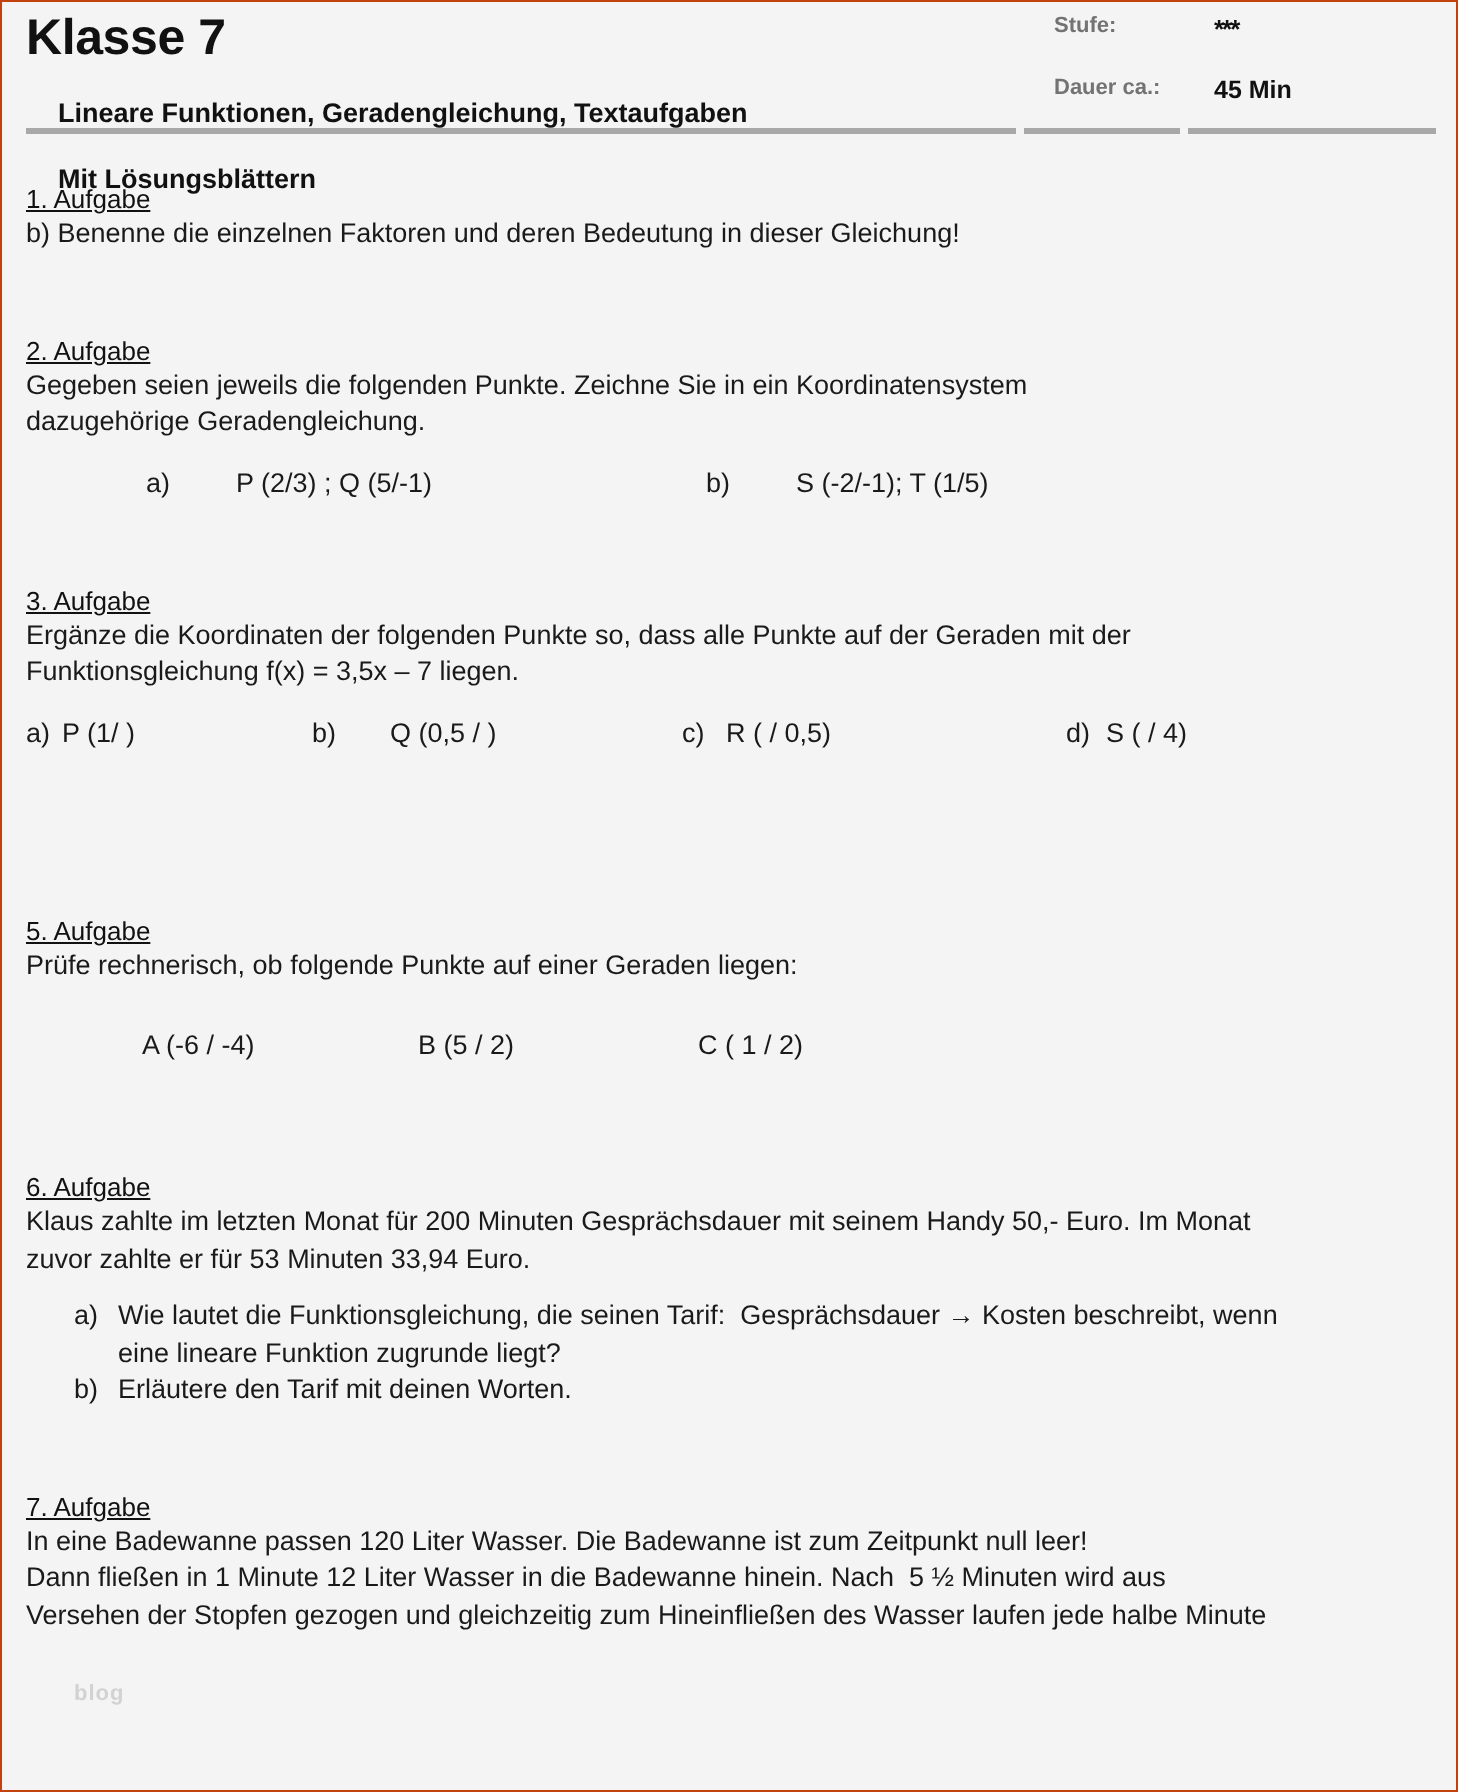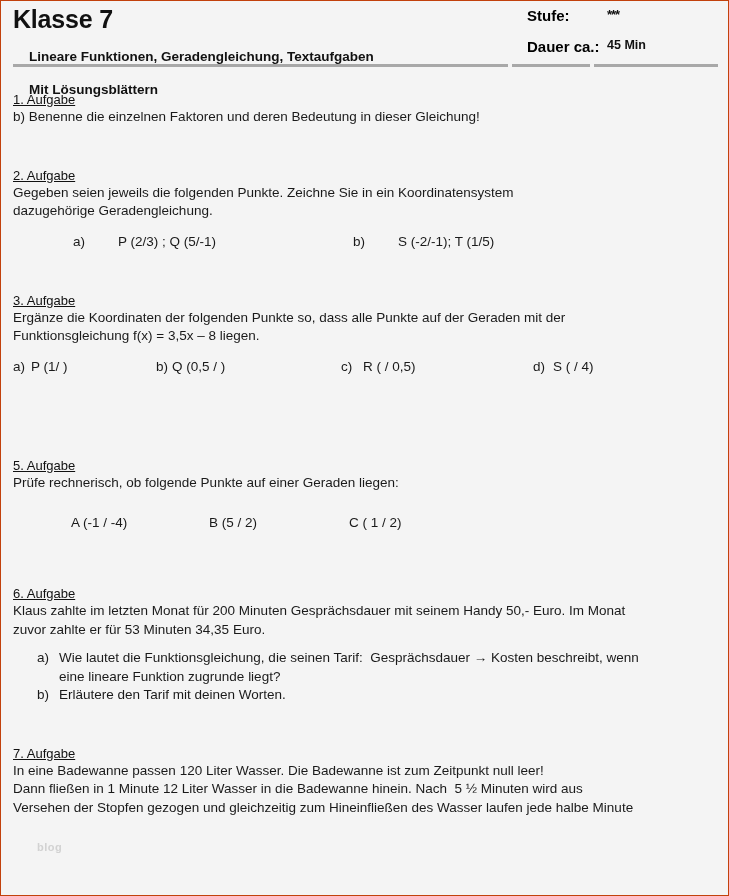--- a/index.html
+++ b/index.html
@@ -71,9 +71,9 @@
   .meta-label {
     display: inline-block;
     width: 80px;
-    font-size: 15px;
-    font-weight: bold;
-    color: #000000;
+    font-size: 11px;
+    font-weight: bold;
+    color: #737373;
     vertical-align: top;
   }
   .meta-value {

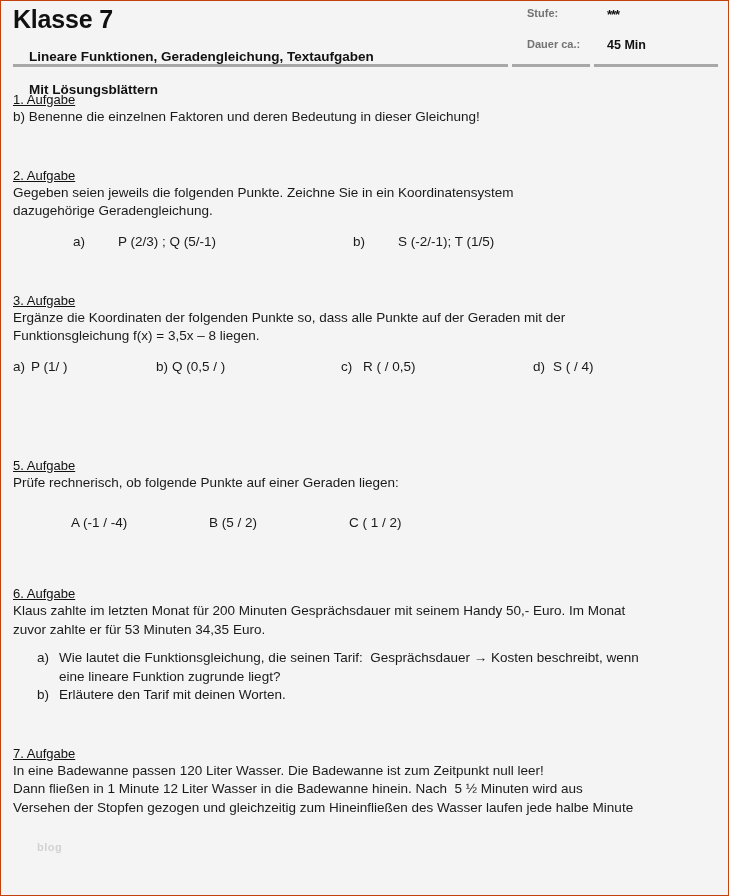--- a/index.html
+++ b/index.html
@@ -236,7 +236,7 @@
       <div class="task">
         <div><span class="task-head">3. Aufgabe</span></div>
         <div class="task-line">Ergänze die Koordinaten der folgenden Punkte so, dass alle Punkte auf der Geraden mit der</div>
-        <div class="task-line">Funktionsgleichung f(x) = 3,5x – 8 liegen.</div>
+        <div class="task-line">Funktionsgleichung f(x) = 3,5x – 7 liegen.</div>
         <div class="gap-sm"></div>
         <div class="cols">
           <span style="left:0px">a)</span>

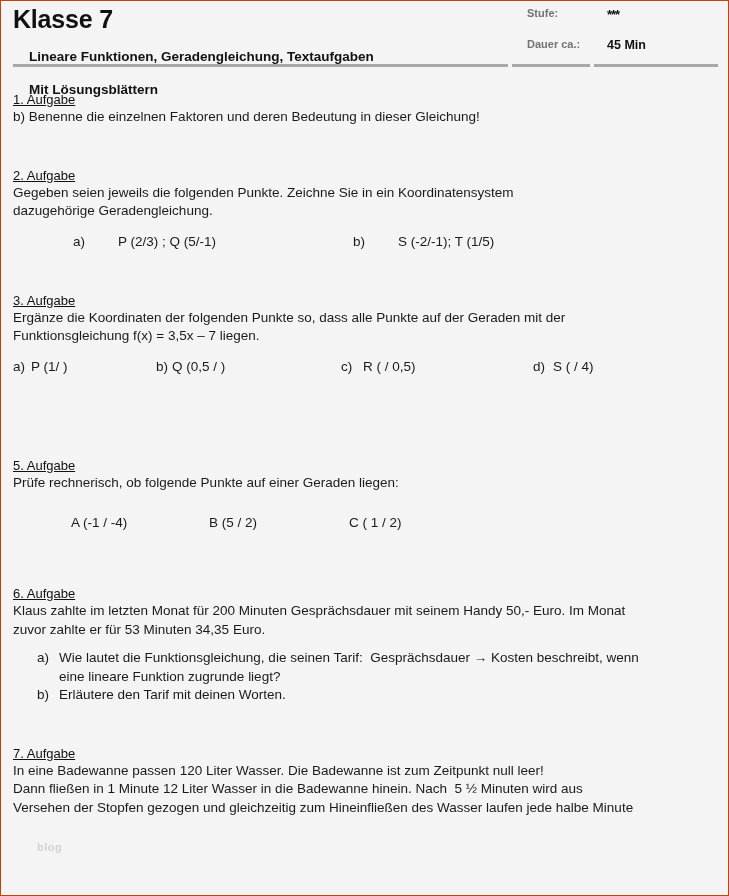--- a/index.html
+++ b/index.html
@@ -242,7 +242,7 @@
           <span style="left:0px">a)</span>
           <span style="left:18px">P (1/  )</span>
           <span style="left:143px">b)</span>
-          <span style="left:159px">Q (0,5 /   )</span>
+          <span style="left:182px">Q (0,5 /   )</span>
           <span style="left:328px">c)</span>
           <span style="left:350px">R (   / 0,5)</span>
           <span style="left:520px">d)</span>

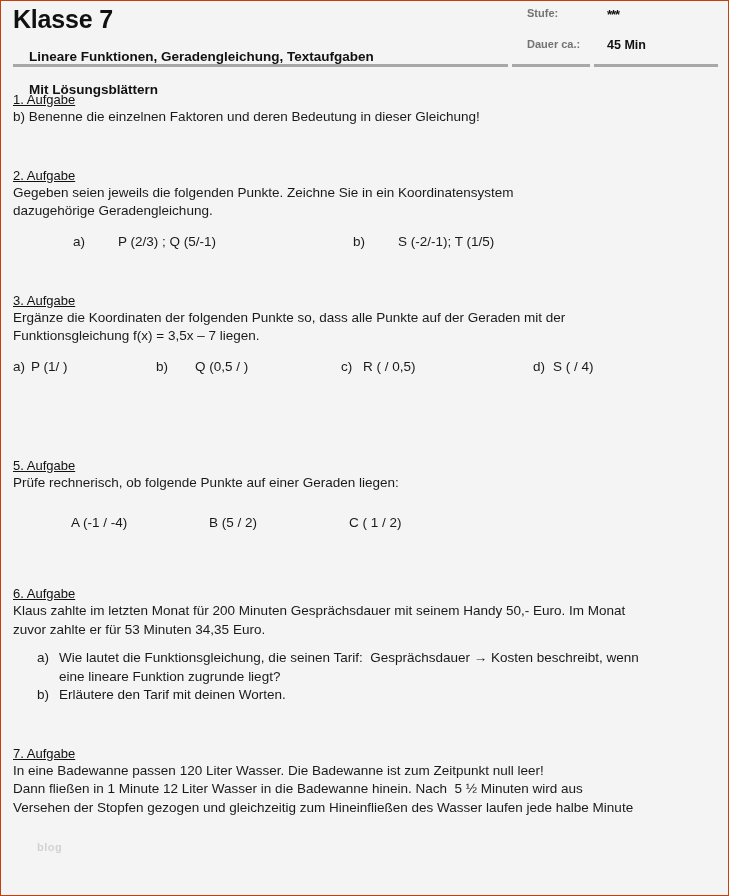--- a/index.html
+++ b/index.html
@@ -263,7 +263,7 @@
         <div class="gap-sm"></div>
         <div class="gap-sm"></div>
         <div class="cols">
-          <span style="left:58px">A (-1 / -4)</span>
+          <span style="left:58px">A (-6 / -4)</span>
           <span style="left:196px">B (5 / 2)</span>
           <span style="left:336px">C ( 1 / 2)</span>
         </div>

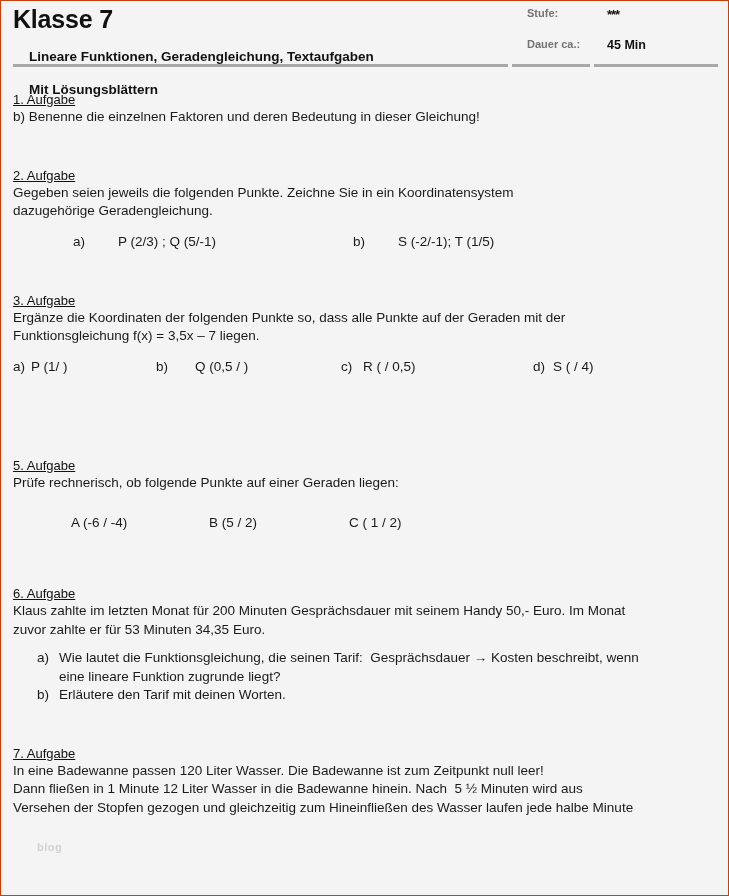--- a/index.html
+++ b/index.html
@@ -275,7 +275,7 @@
       <div class="task">
         <div><span class="task-head">6. Aufgabe</span></div>
         <div class="task-line">Klaus zahlte im letzten Monat für 200 Minuten Gesprächsdauer mit seinem Handy 50,- Euro. Im Monat</div>
-        <div class="task-line">zuvor zahlte er für 53 Minuten 34,35 Euro.</div>
+        <div class="task-line">zuvor zahlte er für 53 Minuten 33,94 Euro.</div>
         <div class="gap-sm"></div>
         <ul class="sublist">
           <li><span class="marker">a)</span><span>Wie lautet die Funktionsgleichung, die seinen Tarif:  Gesprächsdauer → Kosten beschreibt, wenn

